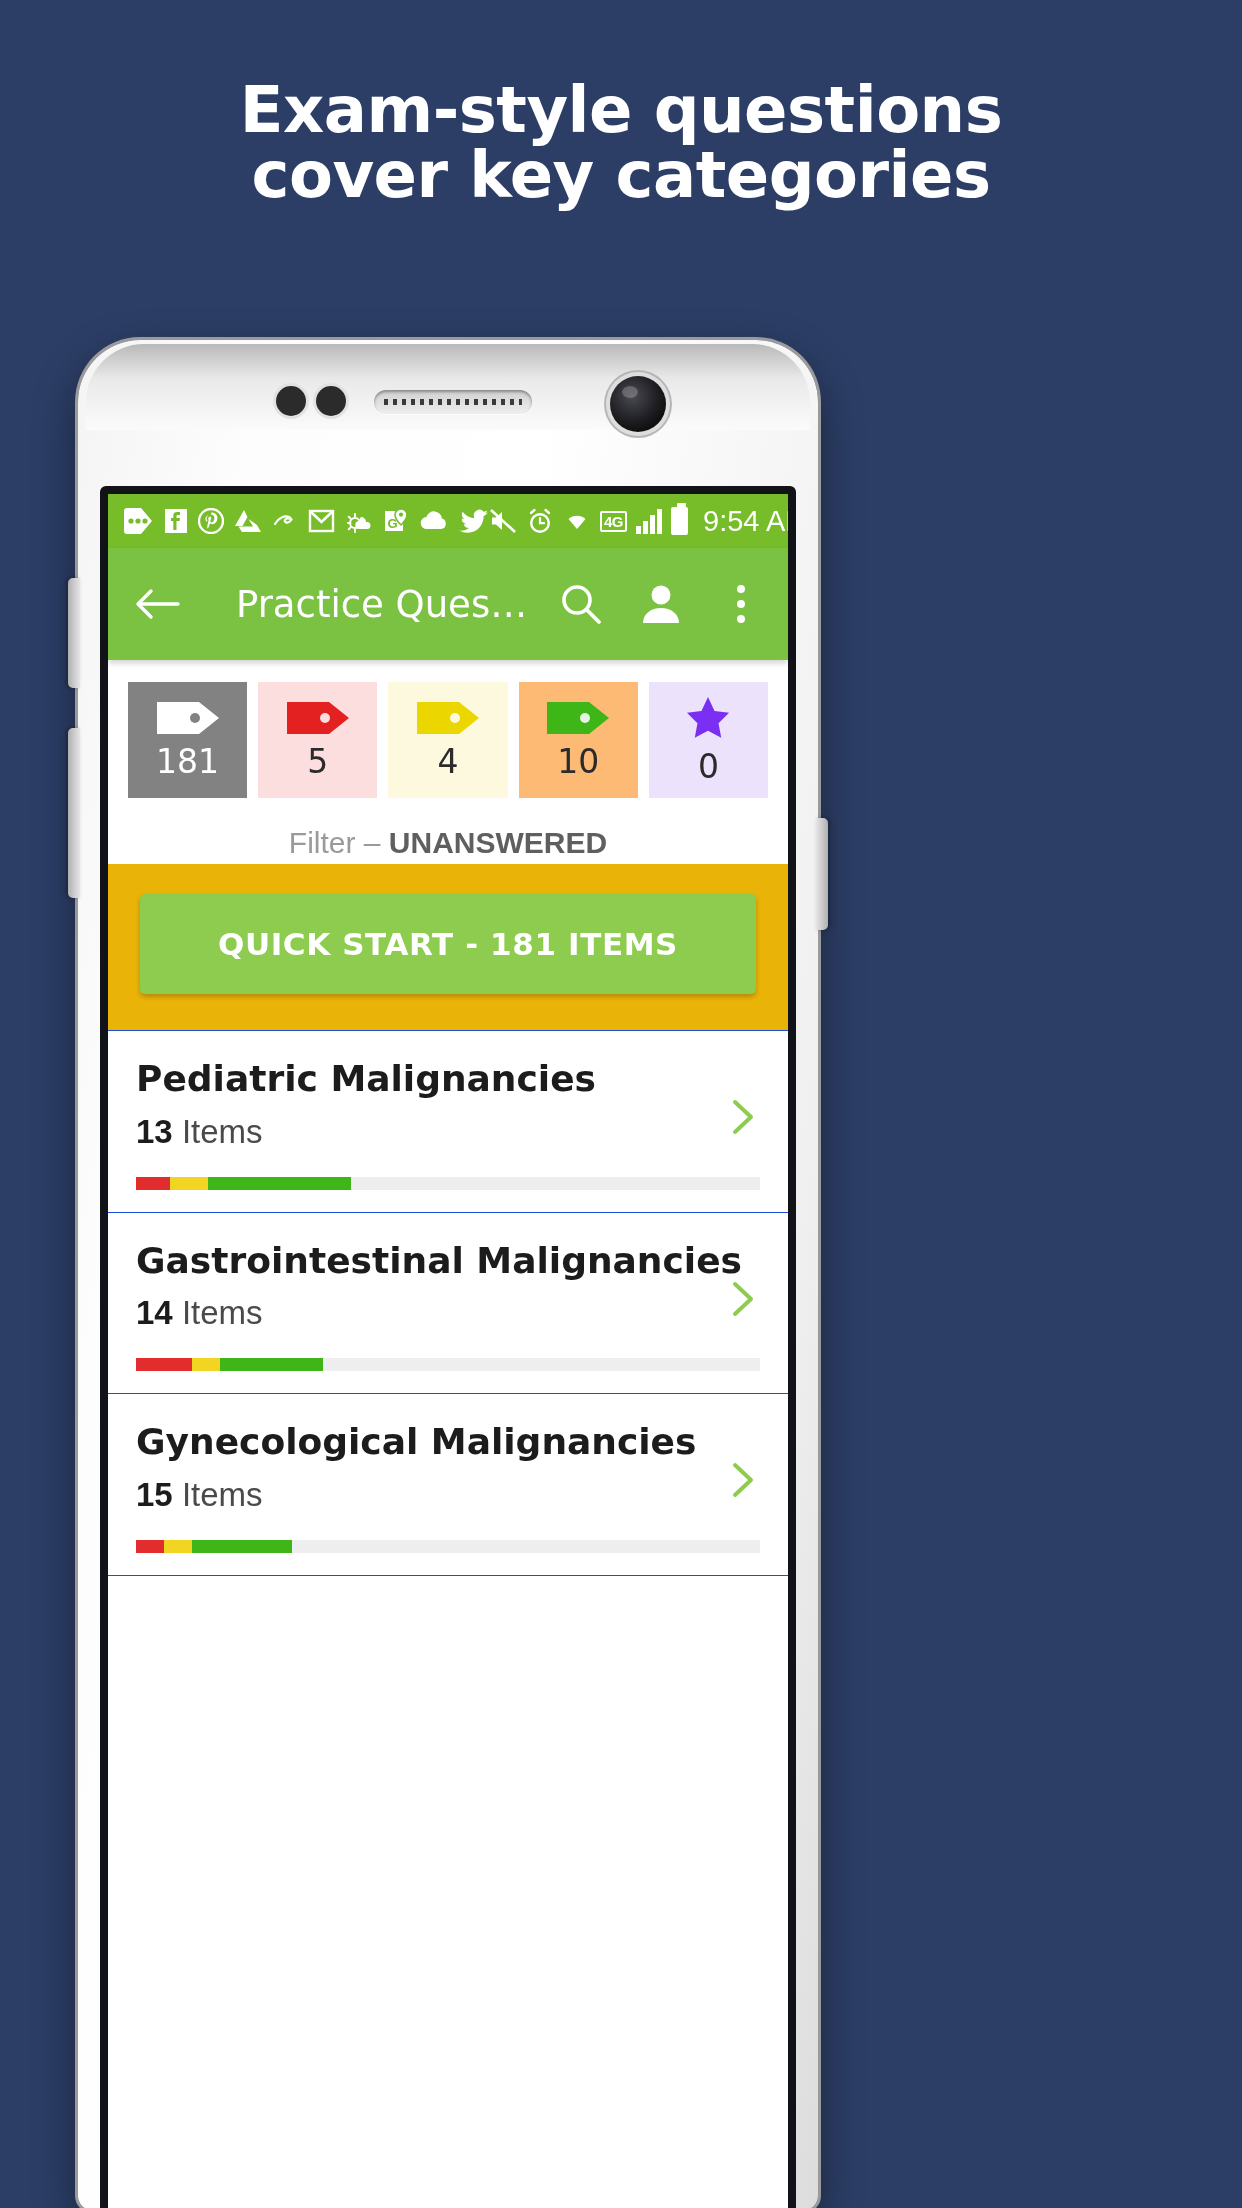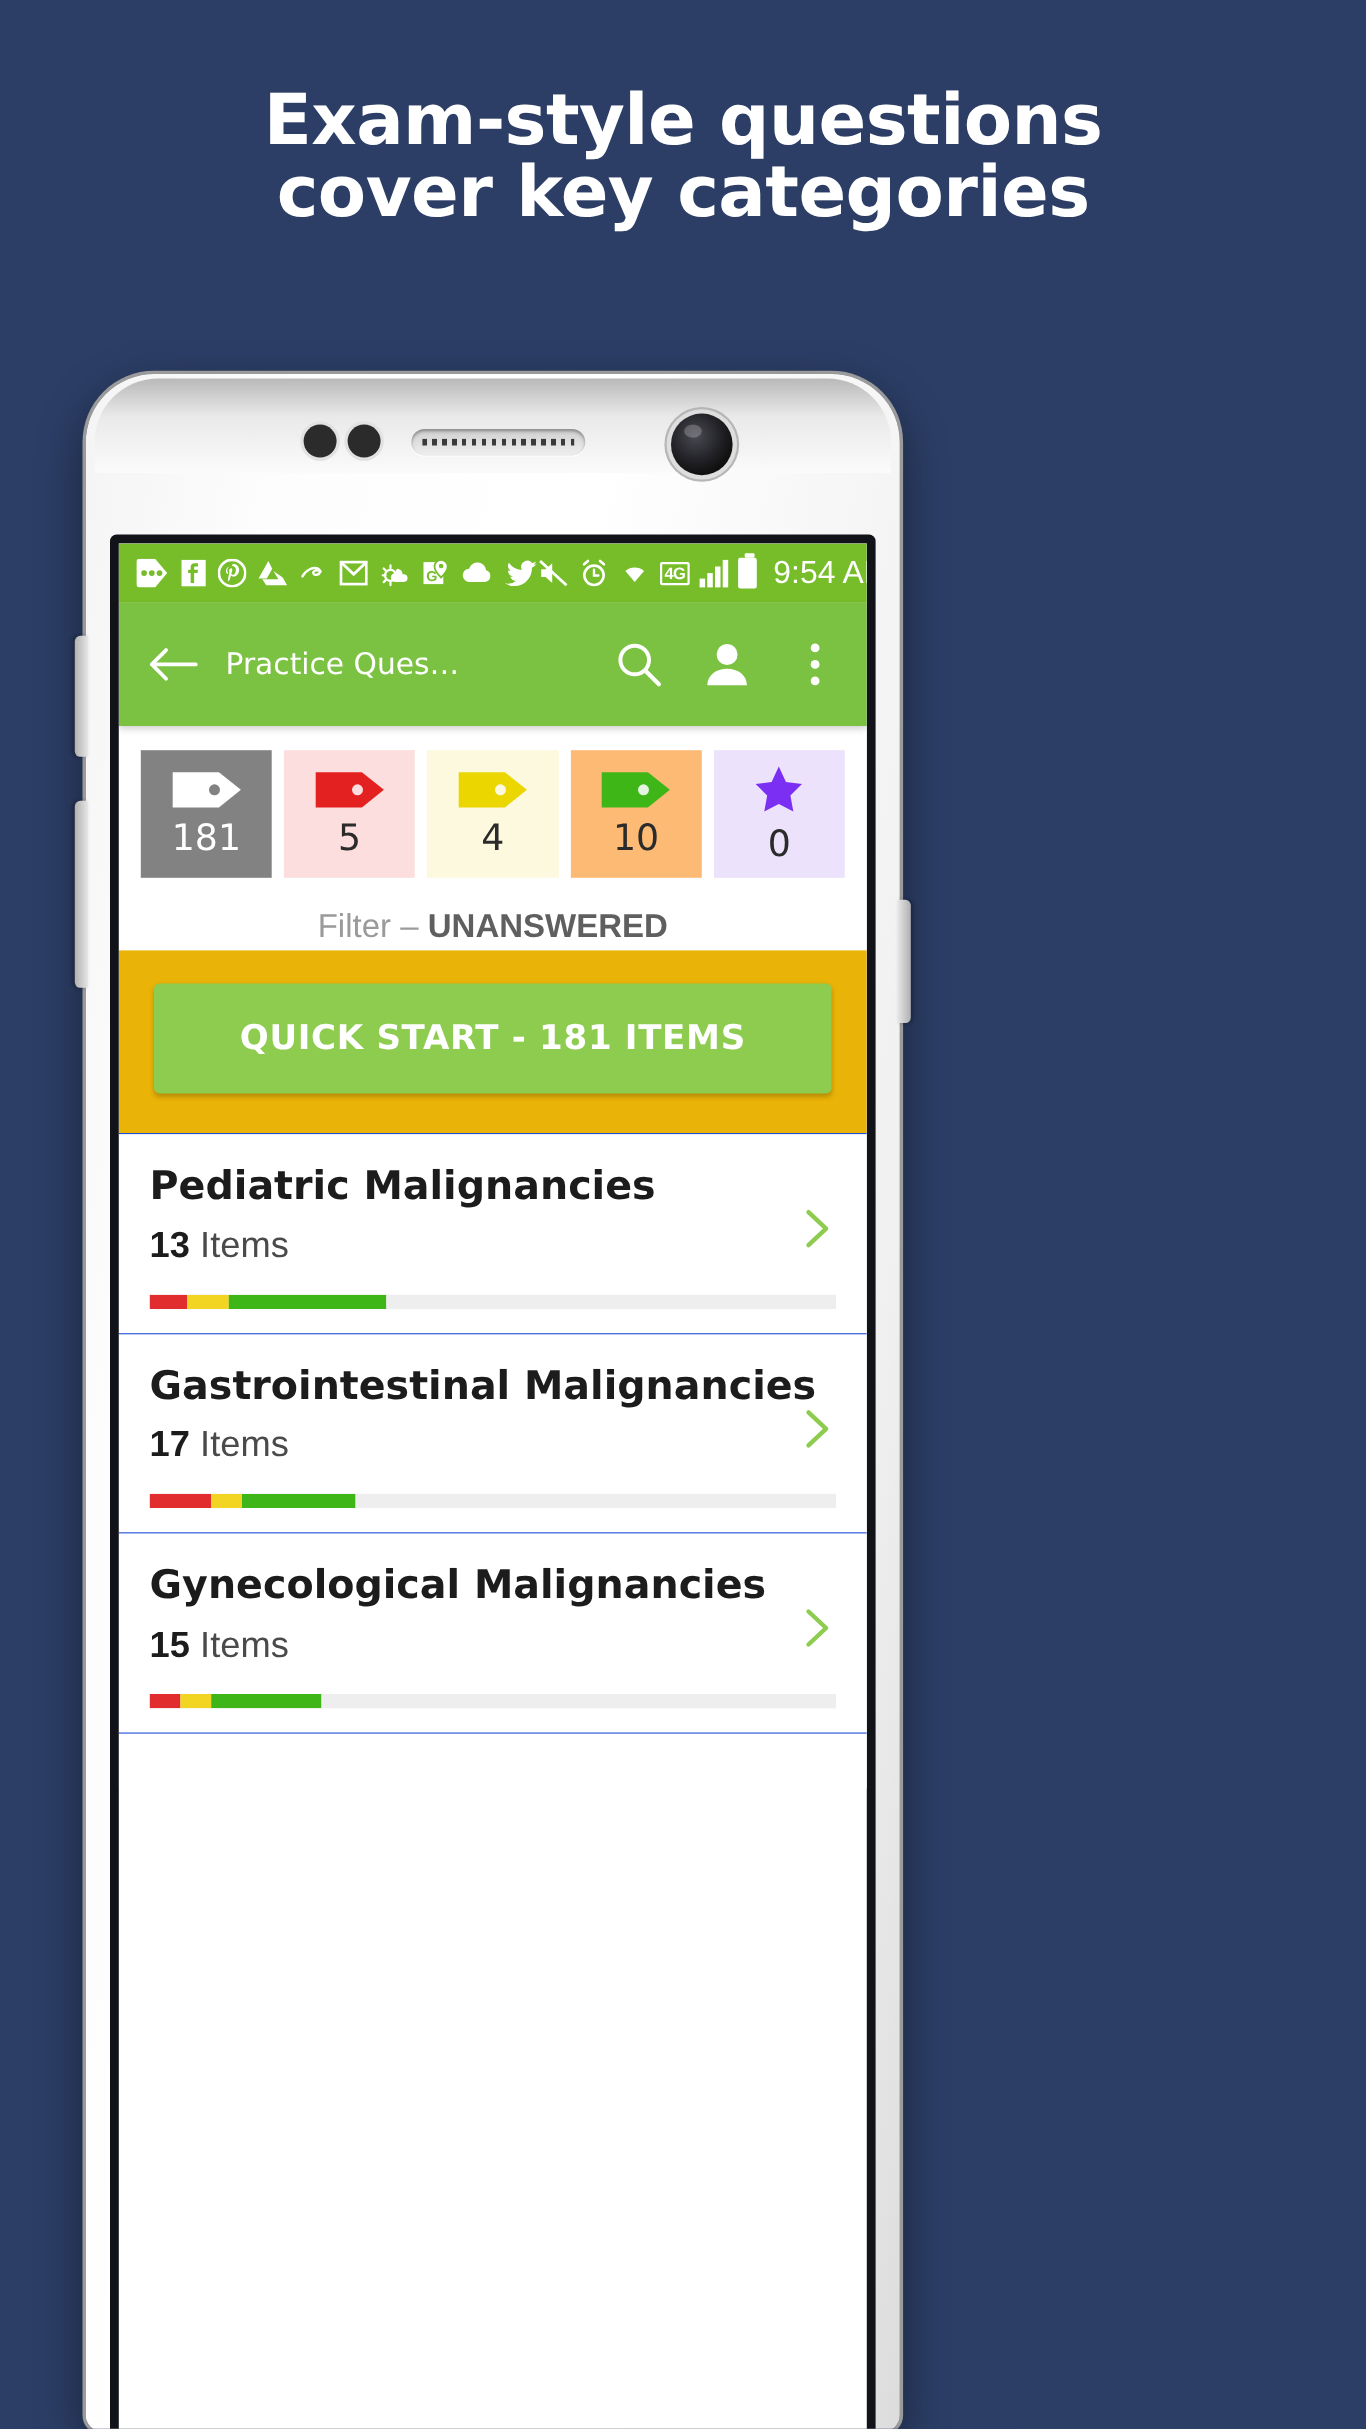--- a/index.html
+++ b/index.html
@@ -139,7 +139,7 @@
     position: relative; z-index: 5;
   }
   .appbar-title {
-    font-size: 27px; font-weight: 400; margin-left: 21px; flex: 1;
+    font-size: 37px; font-weight: 400; margin-left: 52px; flex: 1;
     white-space: nowrap; overflow: hidden;
     font-family: "DejaVu Sans", sans-serif;
   }

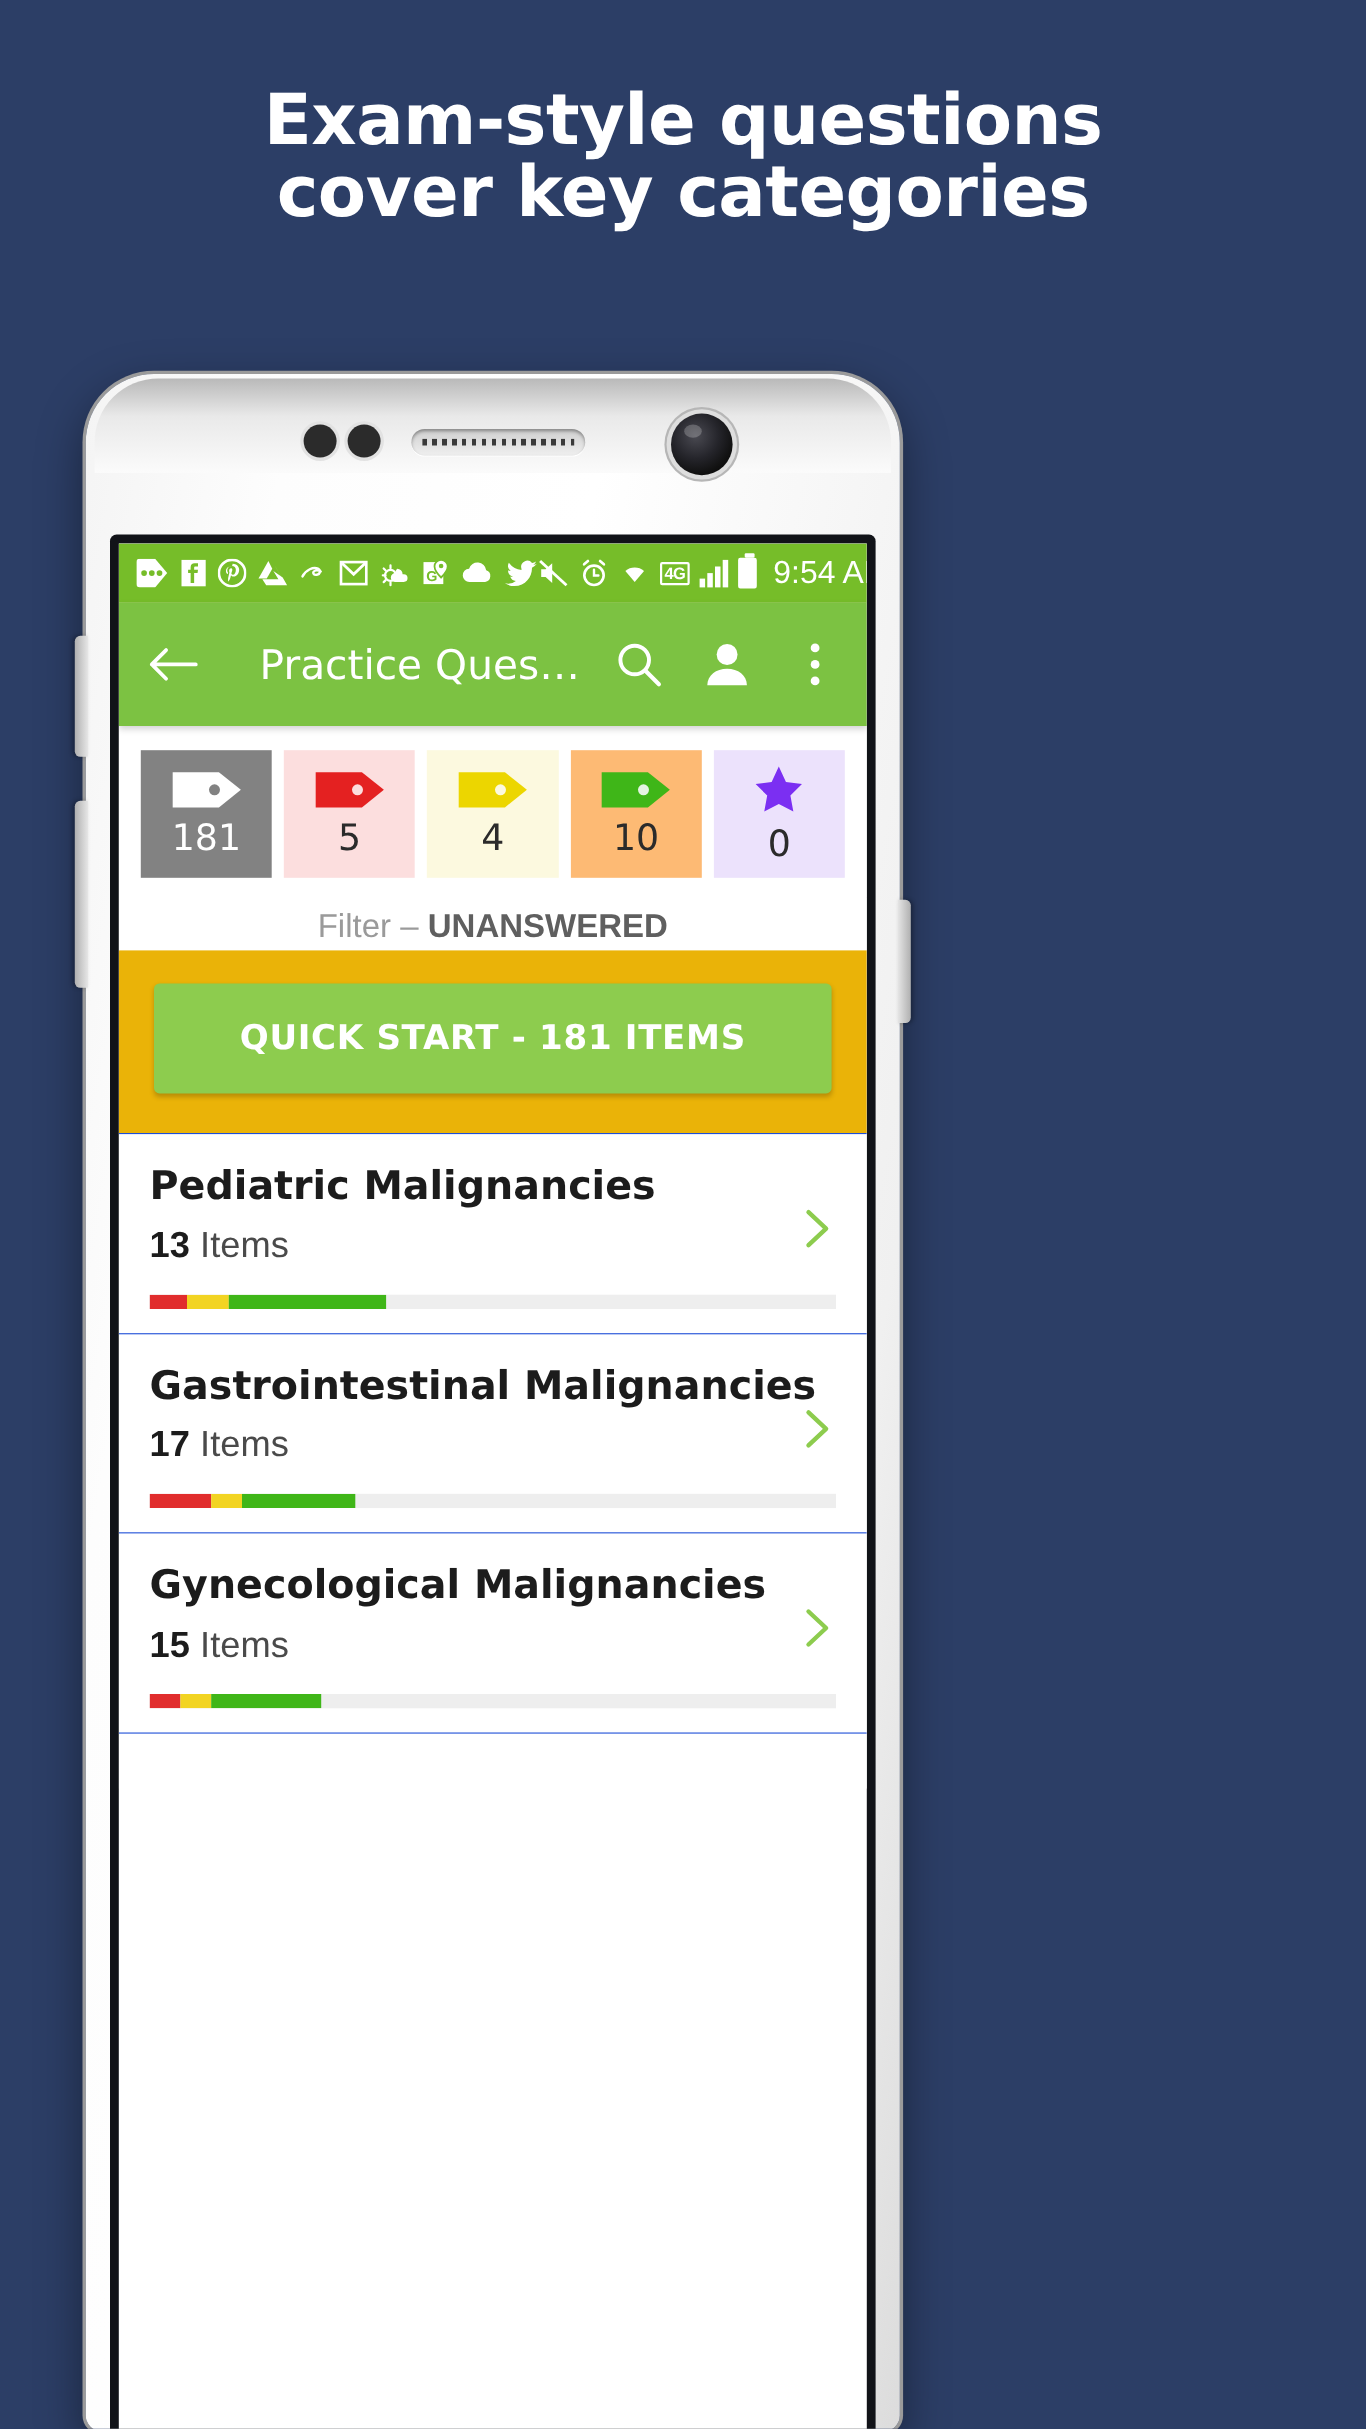--- a/index.html
+++ b/index.html
@@ -427,7 +427,7 @@
       <div class="row">
         <div class="row-title">Gastrointestinal Malignancies</div>
         <div class="row-sub">
-          <b>17</b>
+          <b>14</b>
           <span>Items</span>
         </div>
         <span class="chev">

